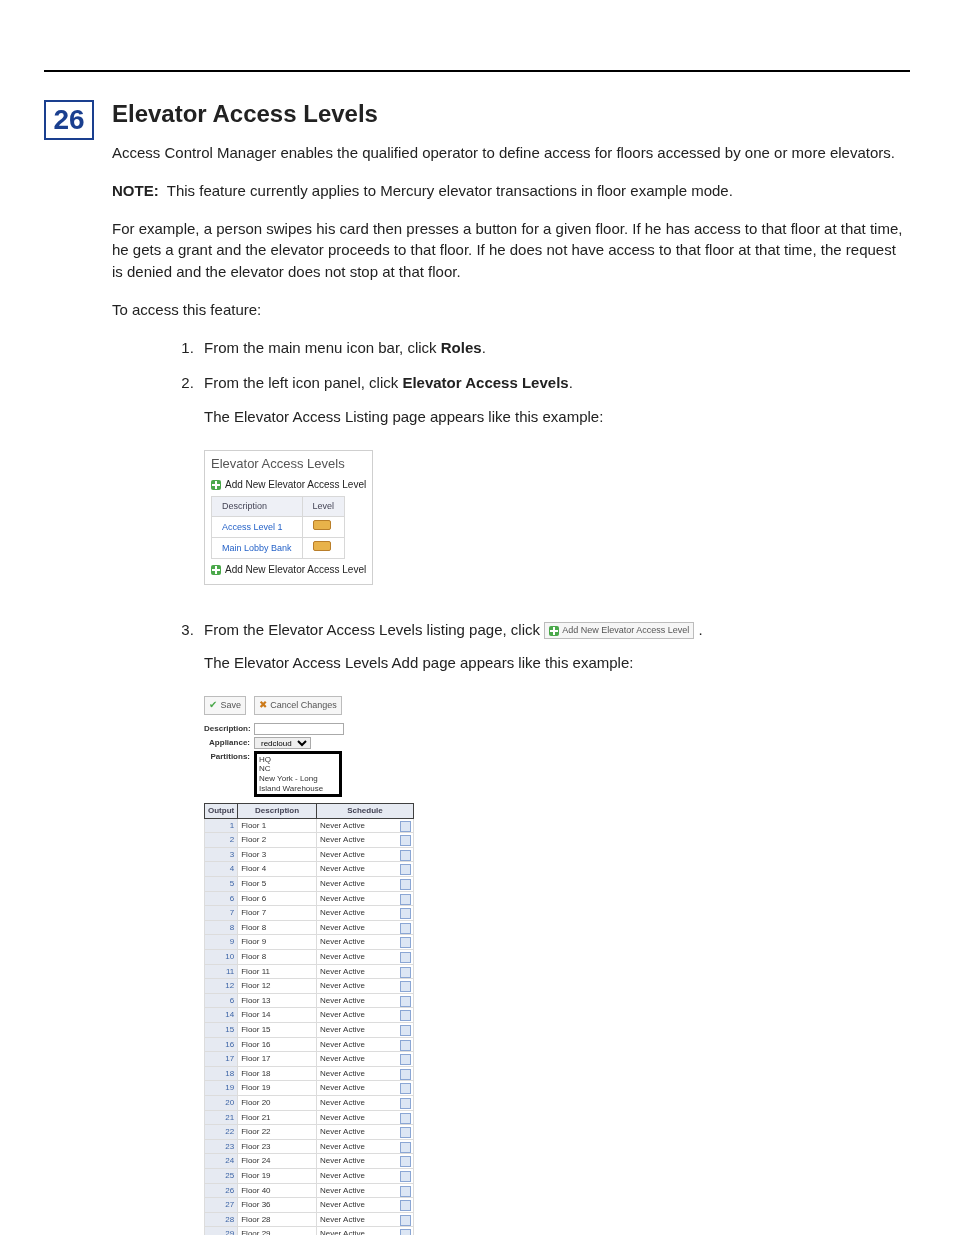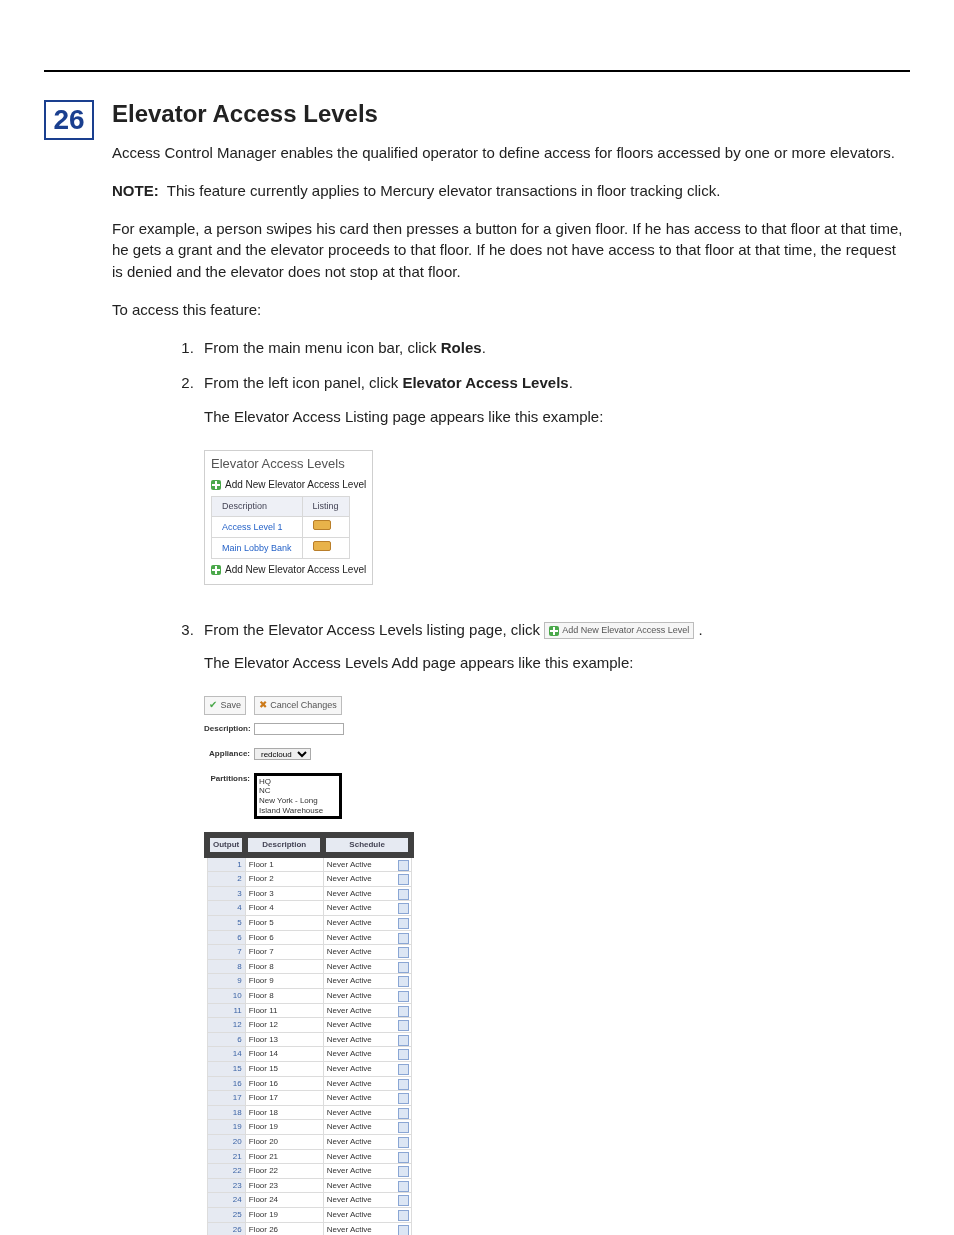--- a/index.html
+++ b/index.html
@@ -105,7 +105,7 @@
 
     <p>
       <strong>NOTE:</strong>&nbsp;
-      <span>This feature currently applies to Mercury elevator transactions in floor tracking click.</span>
+      <span>This feature currently applies to Mercury elevator transactions in floor example mode.</span>
     </p>
 
     <p>For example, a person swipes his card then presses a button for a given floor. If he has access to that floor at that time, he gets a grant and the elevator proceeds to that floor. If he does not have access to that floor at that time, the request is denied and the elevator does not stop at that floor.</p>

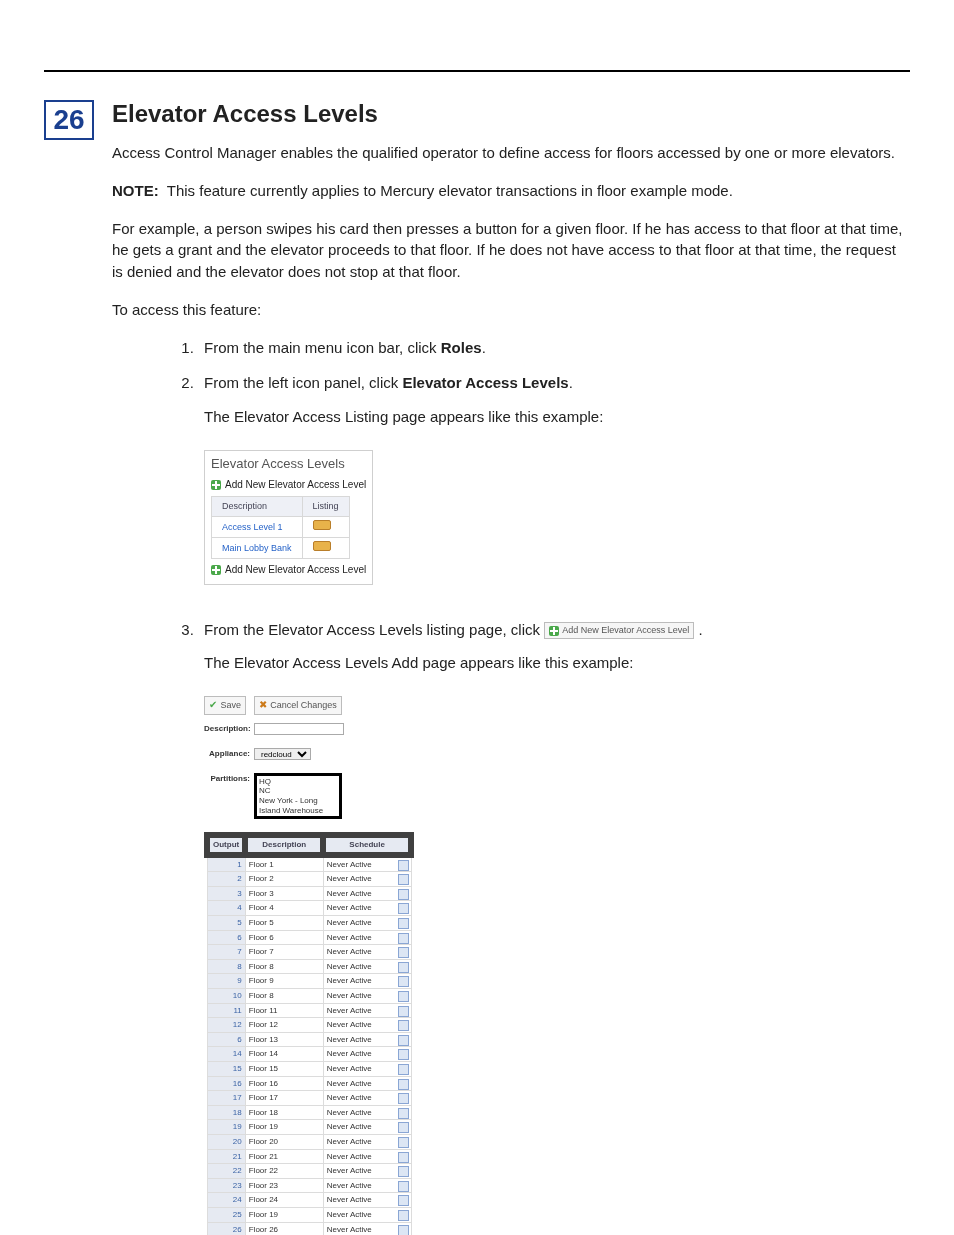--- a/index.html
+++ b/index.html
@@ -131,7 +131,7 @@
             <thead>
               <tr>
                 <th>Description</th>
-                <th>Listing</th>
+                <th>Level</th>
               </tr>
             </thead>
             <tbody id="fig1-body">

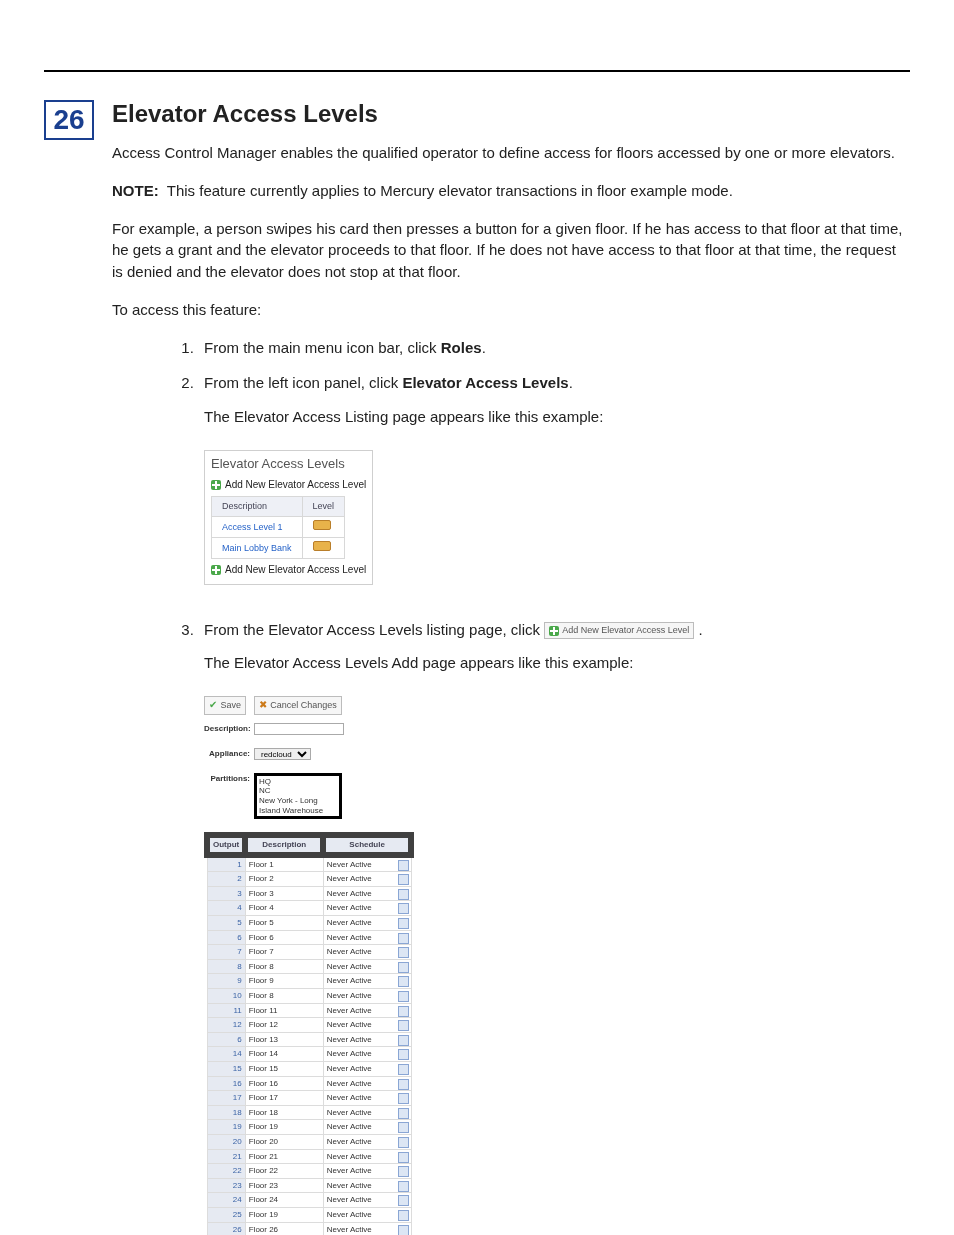--- a/index.html
+++ b/index.html
@@ -71,7 +71,7 @@
   .tick { color: #4aa84a; font-size: 10px; }
   .x-icon { color: #cc7a1a; font-size: 10px; }
   .fig2-form { margin: 4px 0 6px 0; }
-  .fig2-form .row { display: flex; align-items: flex-start; margin-bottom: 13px; }
+  .fig2-form .row { display: flex; align-items: flex-start; margin-bottom: 2px; }
   .fig2-form .lbl { width: 50px; text-align: right; padding-right: 4px; font-weight: bold; font-size: 8px; }
   .fig2-form input[type=text], .fig2-form select {
     font-size: 8px; border: 1px solid #aaa; height: 12px; padding: 0 2px;

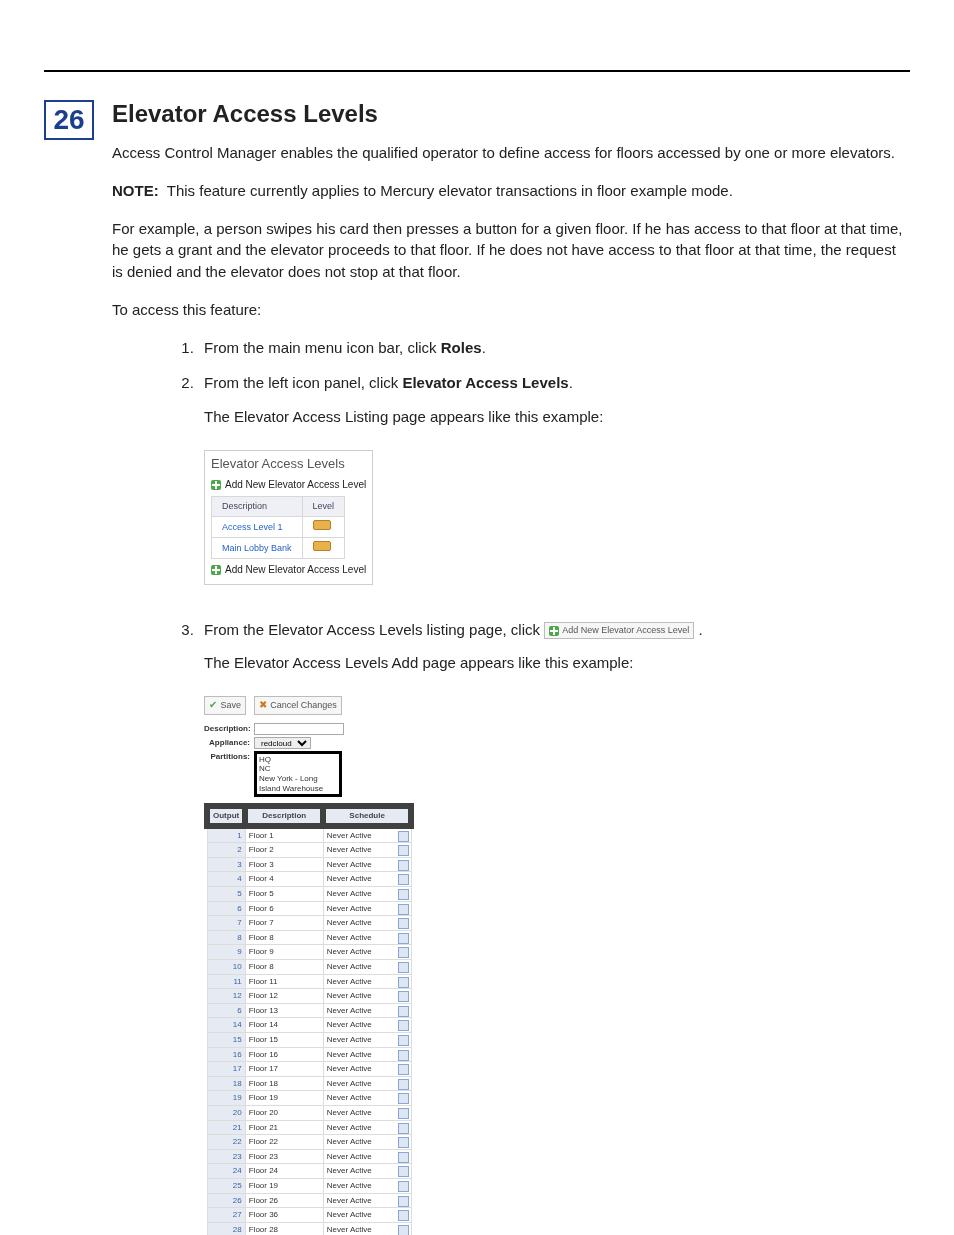--- a/index.html
+++ b/index.html
@@ -81,7 +81,7 @@
     padding: 1px 2px; background: #fff;
   }
   .fig2 table { border-collapse: collapse; width: 210px; }
-  .fig2 th { background: #e6eaf2; border: 6px solid #404040; padding: 1px 3px; font-size: 8px; color: #445; font-weight: bold; text-align: center; }
+  .fig2 th { background: #e6eaf2; border: 1px solid #404040; padding: 1px 3px; font-size: 8px; color: #445; font-weight: bold; text-align: center; }
   .fig2 td { border: 1px solid #dcdcdc; padding: 1px 3px; font-size: 8px; background: #fff; }
   .fig2 td.num { background: #e6eaf2; color: #3c64a6; text-align: right; width: 16px; }
   .fig2 td.sched { text-align: left; padding-right: 14px; position: relative; }

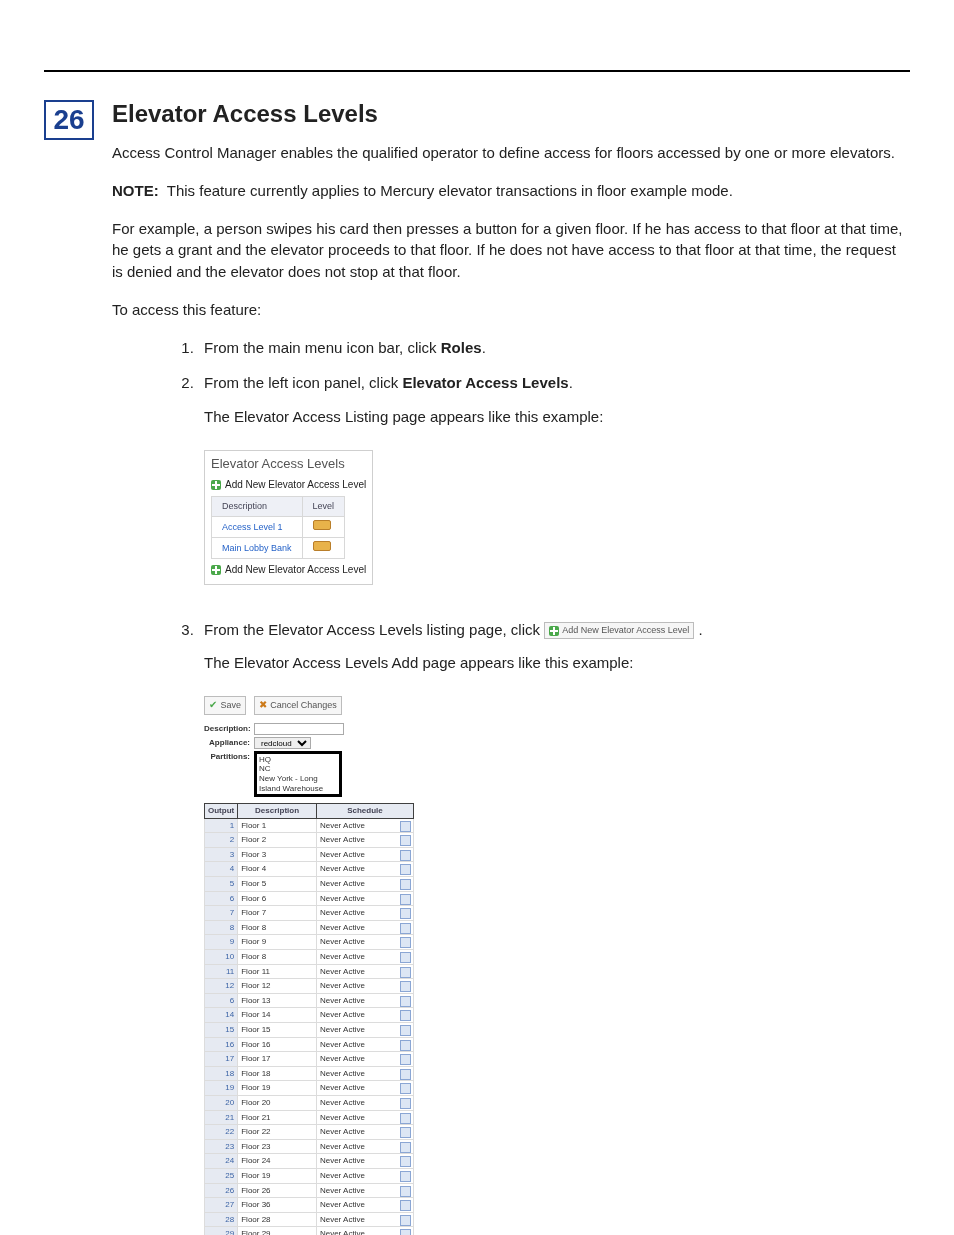--- a/index.html
+++ b/index.html
@@ -328,7 +328,7 @@
                 </tr>
                 <tr>
                   <td class="num">26</td>
-                  <td>Floor 26</td>
+                  <td>Floor 40</td>
                   <td class="sched">Never Active</td>
                 </tr>
                 <tr>

